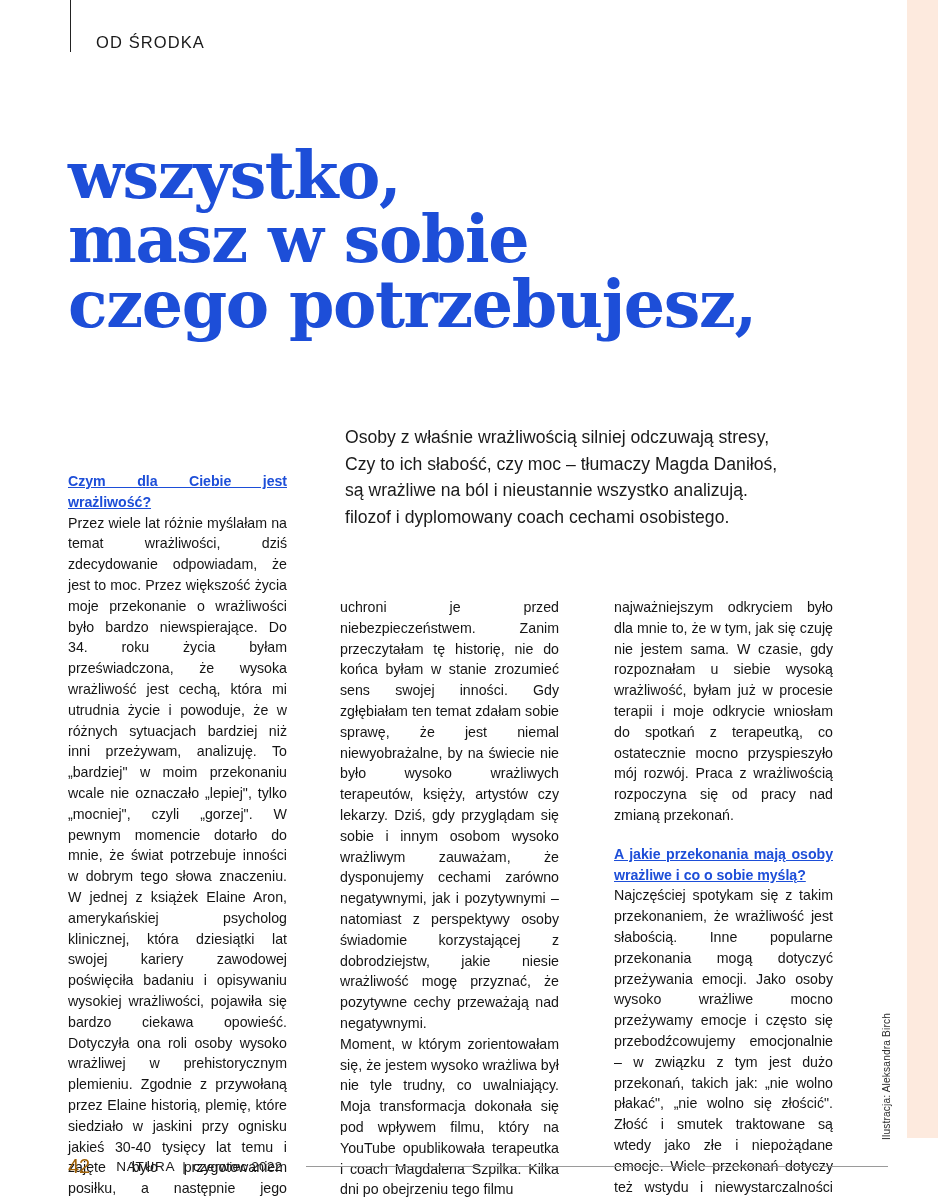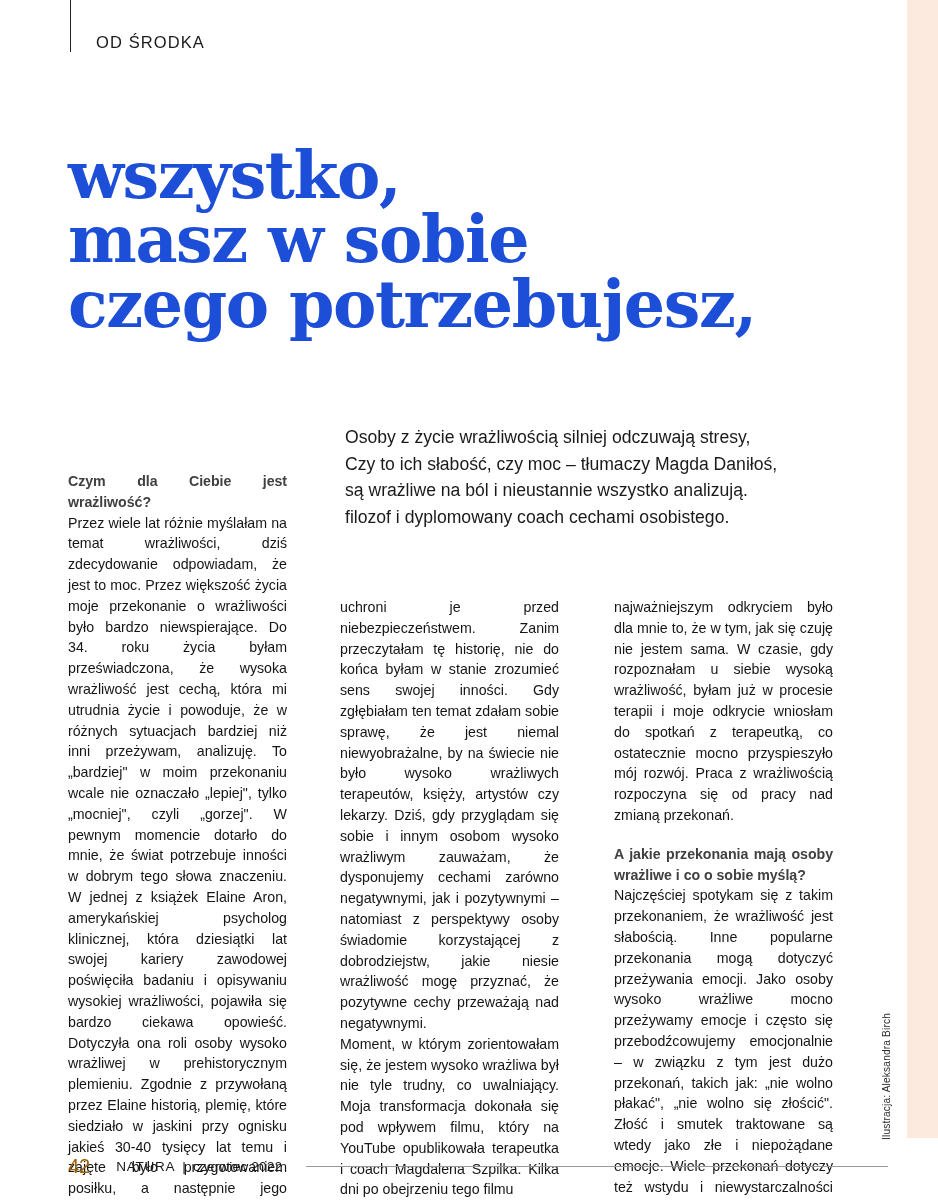--- a/index.html
+++ b/index.html
@@ -169,7 +169,7 @@
   </h1>
 
   <div class="lead">
-    <span class="lead-line">Osoby z życie wrażliwością silniej odczuwają stresy,</span>
+    <span class="lead-line">Osoby z właśnie wrażliwością silniej odczuwają stresy,</span>
     <span class="lead-line">Czy to ich słabość, czy moc  – tłumaczy Magda Daniłoś,</span>
     <span class="lead-line">są wrażliwe na ból i nieustannie wszystko analizują.</span>
     <span class="lead-line">filozof i dyplomowany coach cechami osobistego.</span>

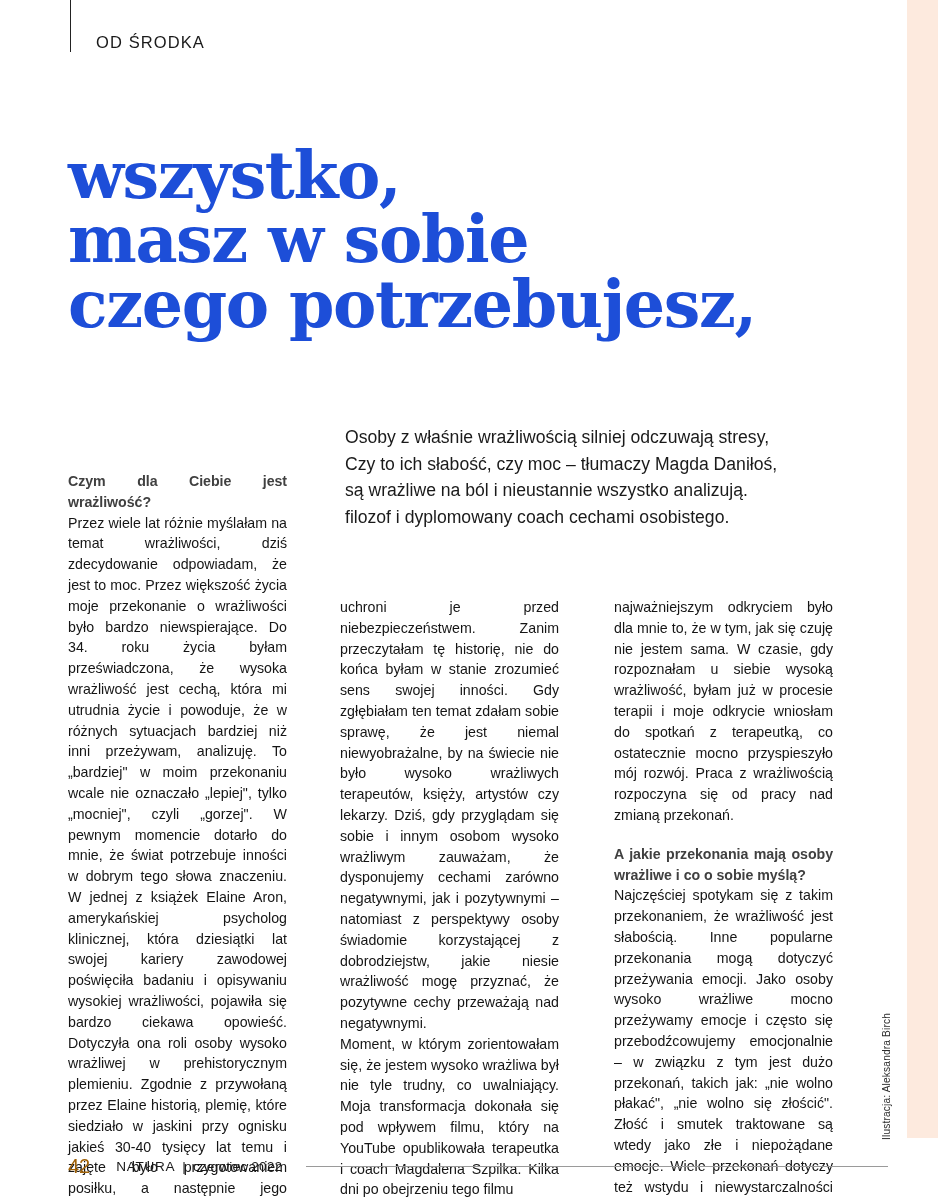--- a/index.html
+++ b/index.html
@@ -91,8 +91,9 @@
   .qhead {
     font-weight:700;
     text-align:right;
-    color:#404040;
+    color:#1d4ed8;
     letter-spacing:-0.05px;
+    text-decoration:underline;
   }
 
   

